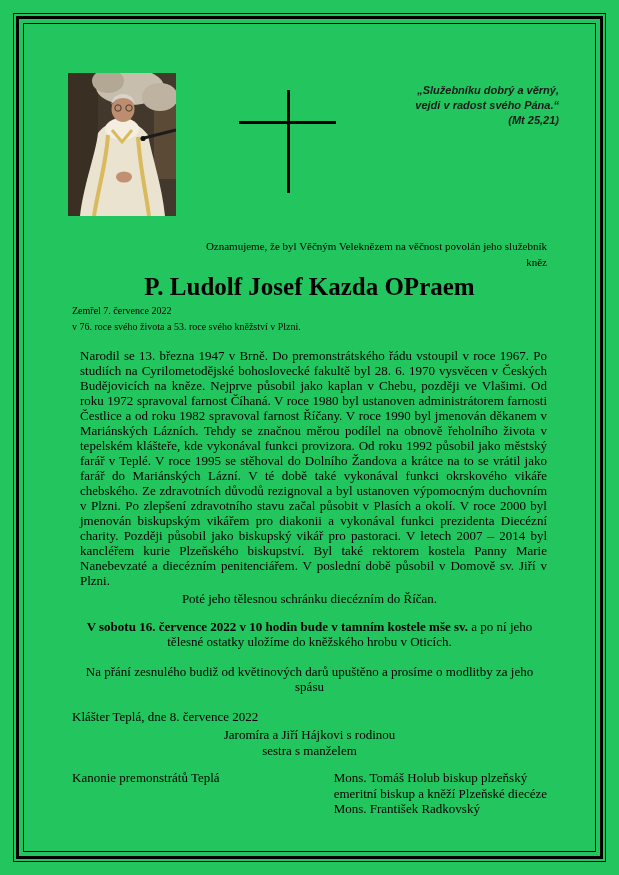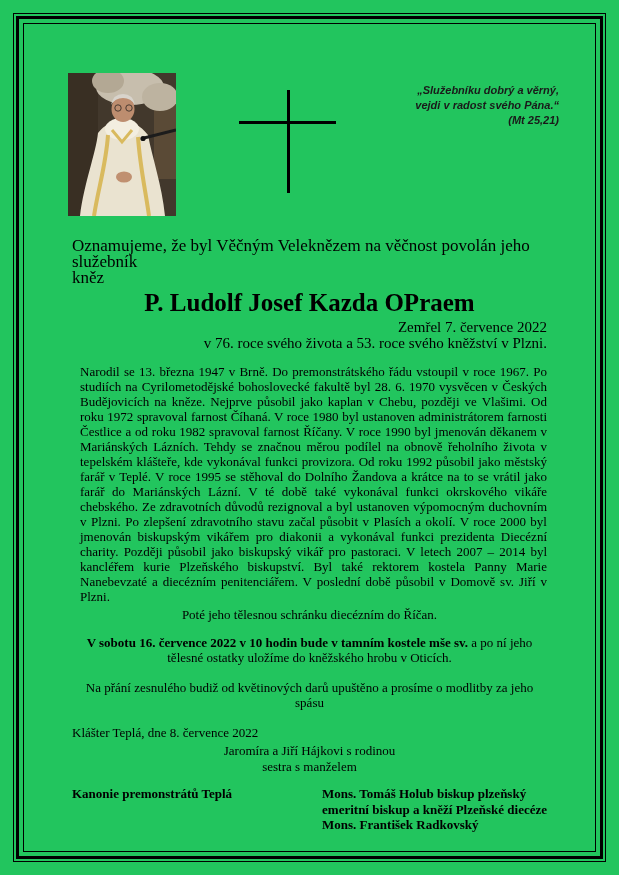--- a/index.html
+++ b/index.html
@@ -42,7 +42,7 @@
   }
 
   
-  .announce{font-size:17px;line-height:16px;text-align:left;}
+  .announce{font-size:11px;line-height:16px;text-align:right;}
   .name{font-size:25px;line-height:28px;font-weight:bold;text-align:center;margin:3px 0 2px 0;}
   .sub{font-size:15px;line-height:16px;text-align:right;}
 

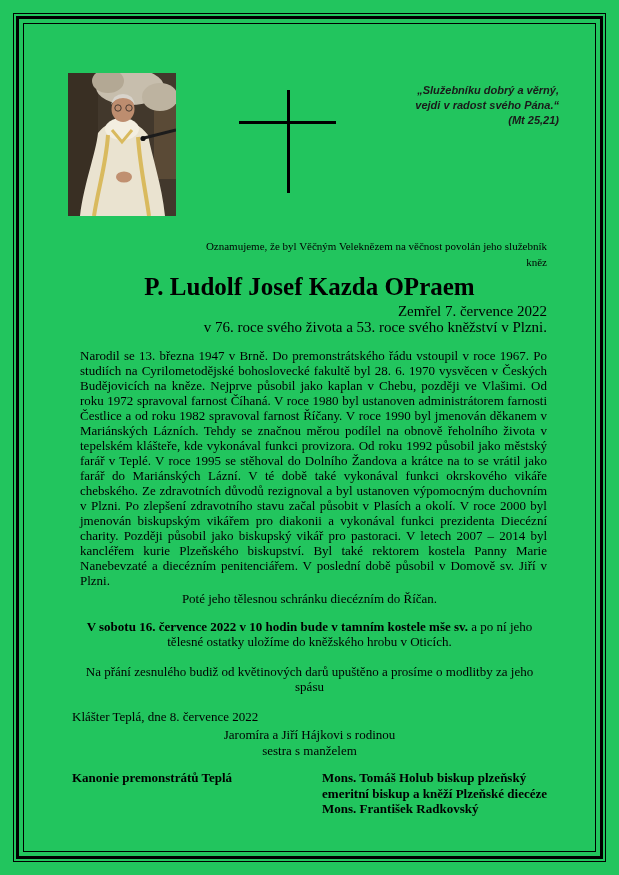--- a/index.html
+++ b/index.html
@@ -44,7 +44,7 @@
   
   .announce{font-size:11px;line-height:16px;text-align:right;}
   .name{font-size:25px;line-height:28px;font-weight:bold;text-align:center;margin:3px 0 2px 0;}
-  .sub{font-size:15px;line-height:16px;text-align:right;}
+  .sub{font-size:10px;line-height:16px;text-align:left;}
 
   
   .bio{

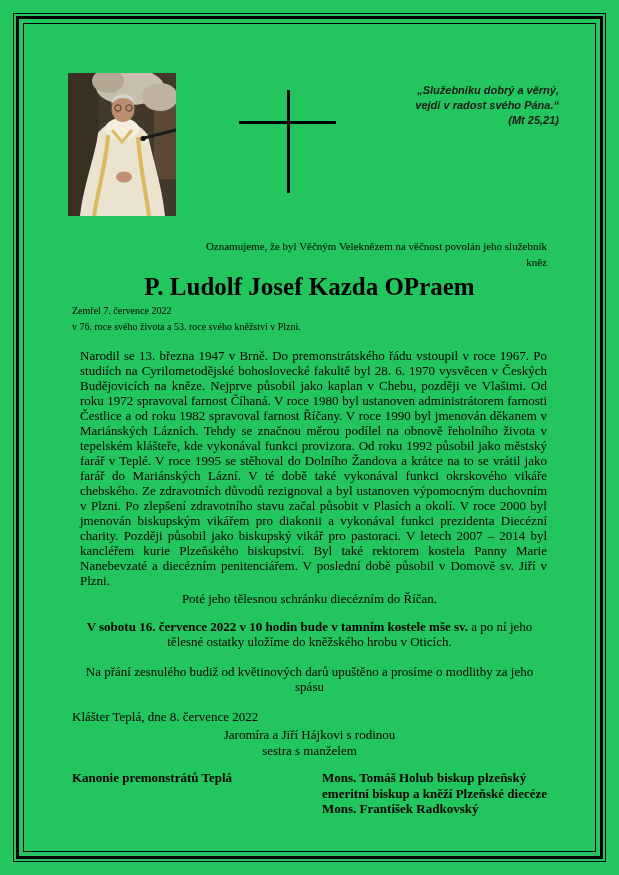--- a/index.html
+++ b/index.html
@@ -66,7 +66,7 @@
   .sigs{
     margin:12px 0 6px 0;
     display:flex;justify-content:space-between;align-items:flex-start;
-    font-size:13px;line-height:15.5px;font-weight:bold;
+    font-size:13px;line-height:15.5px;
   }
   .sigs .right{text-align:left;}
 </style>

